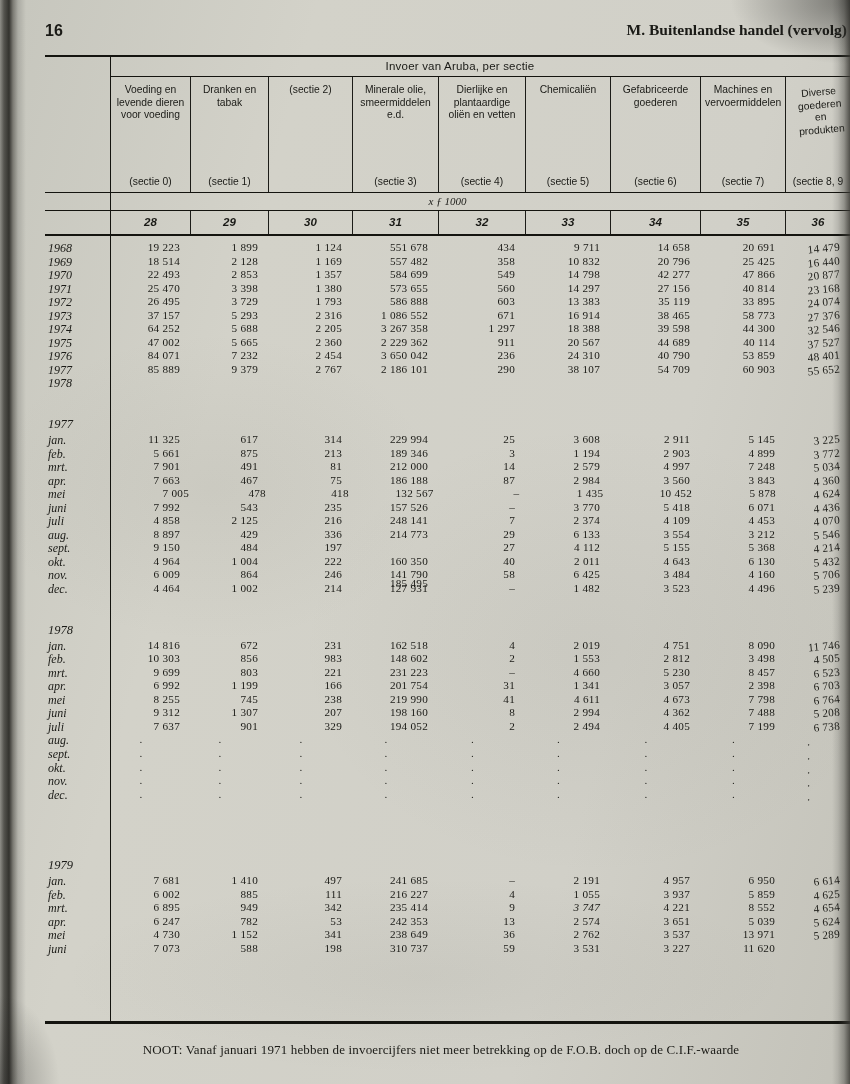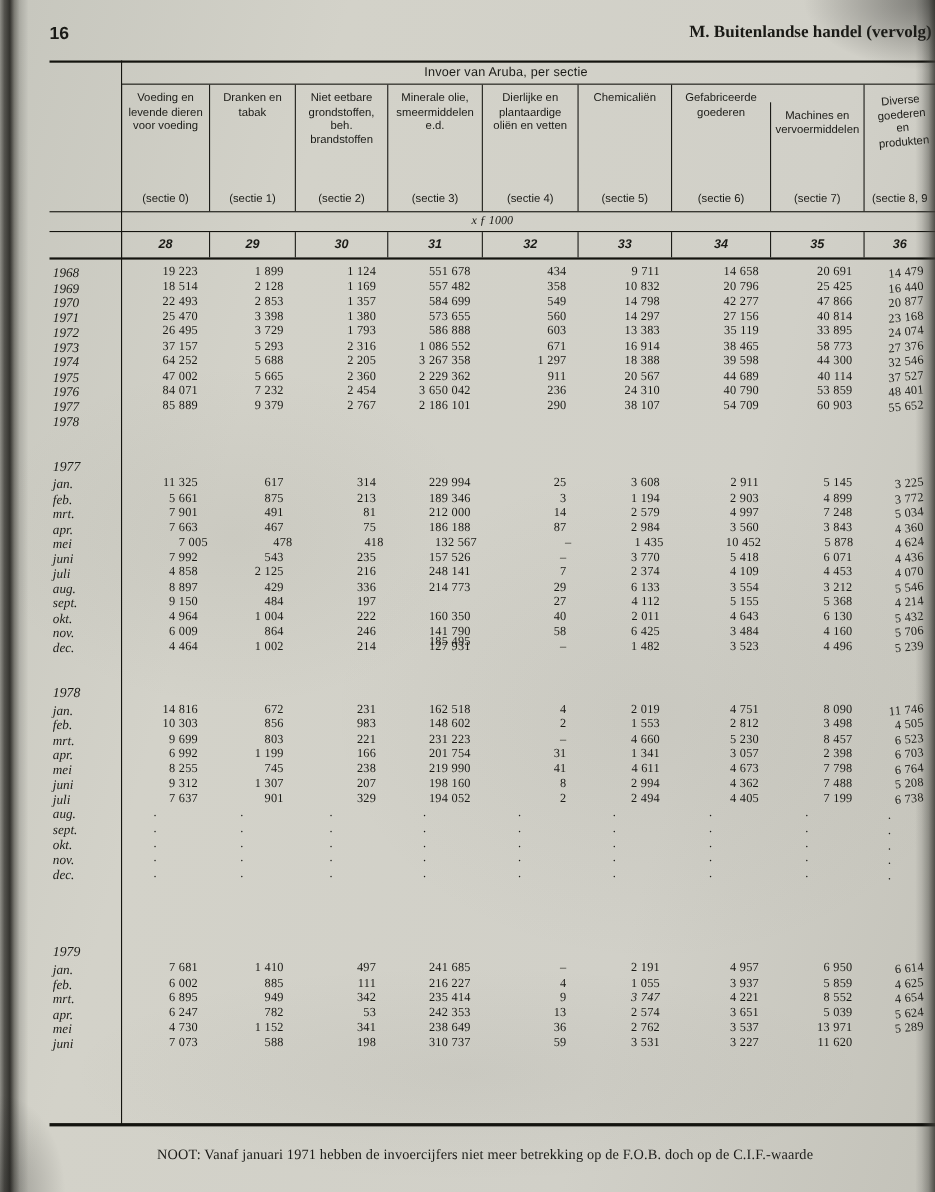--- a/index.html
+++ b/index.html
@@ -88,7 +88,6 @@
         <div class="ch-sectie">(sectie 1)</div>
       </div>
       <div class="colhead" style="width: 84px;">
-        <div class="ch-text">Niet eetbare grondstoffen, beh. brandstoffen</div>
         <div class="ch-sectie">(sectie 2)</div>
       </div>
       <div class="colhead" style="width: 86px;">

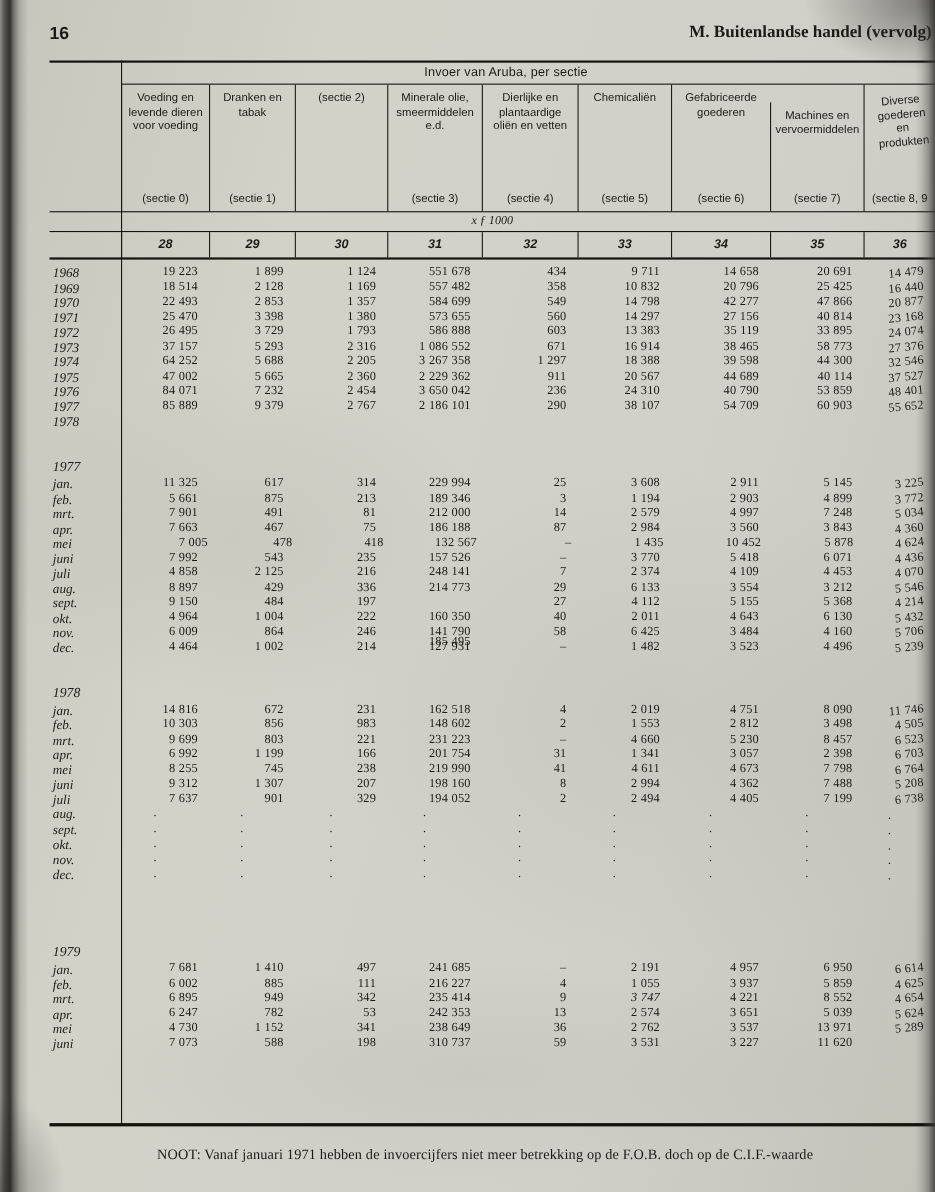--- a/index.html
+++ b/index.html
@@ -106,7 +106,7 @@
         <div class="ch-text">Gefabriceerde goederen</div>
         <div class="ch-sectie">(sectie 6)</div>
       </div>
-      <div class="colhead" style="width: 85px; margin-top: 16px;">
+      <div class="colhead" style="width: 85px;">
         <div class="ch-text">Machines en vervoermiddelen</div>
         <div class="ch-sectie">(sectie 7)</div>
       </div>

